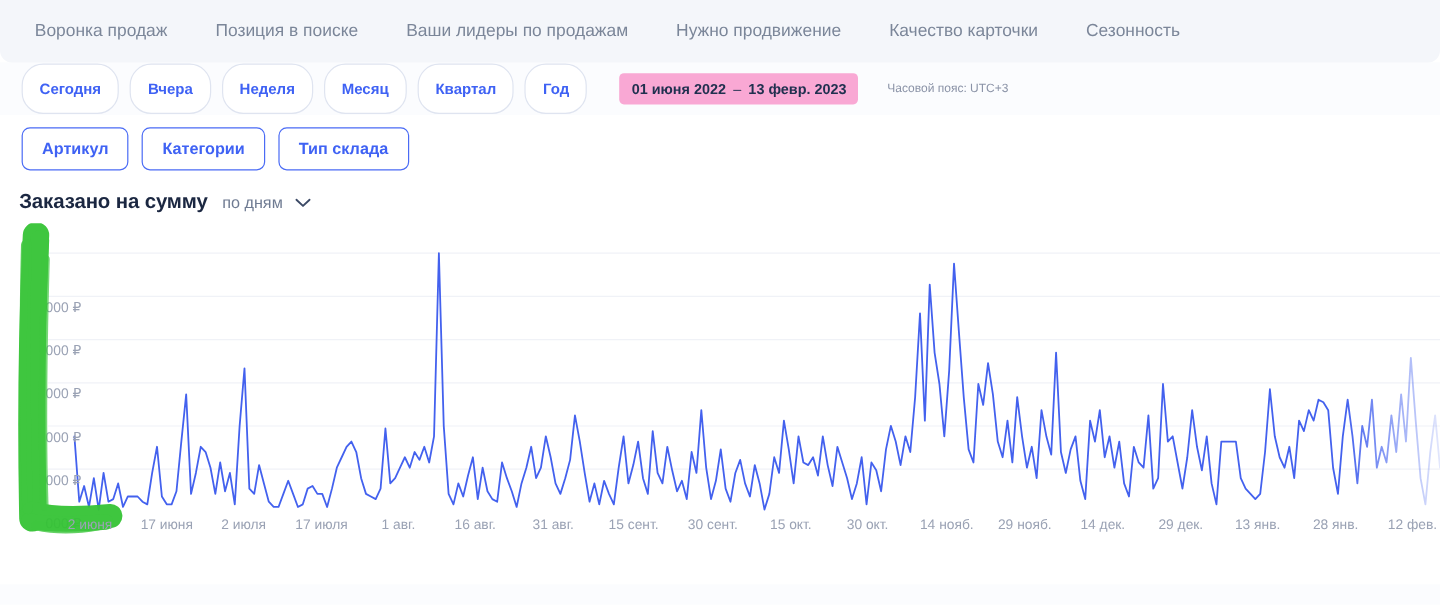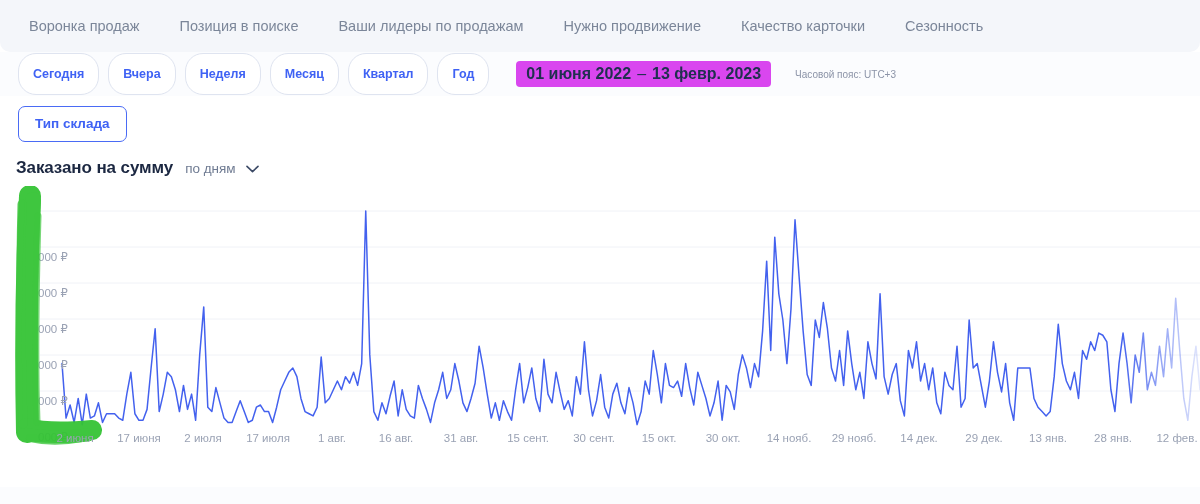--- a/index.html
+++ b/index.html
@@ -69,10 +69,10 @@
     line-height: 14px;
   }
   .daterange {
-    background: #d946ef;
+    background: #f9a8d4;
     border-radius: 4px;
     padding: 6px 10px;
-    font-size: 16px;
+    font-size: 12px;
     font-weight: bold;
     color: #20304f;
     white-space: nowrap;

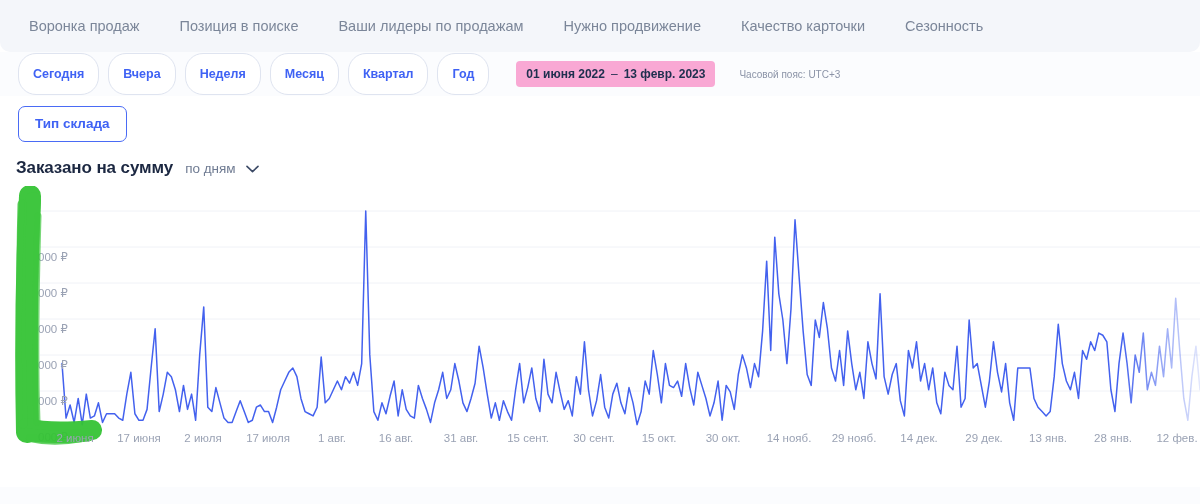--- a/index.html
+++ b/index.html
@@ -234,6 +234,7 @@
 </div>
 
 <div class="filterrow">
+  <div class="filterbtn">Артикул</div>
   <div class="filterbtn">Тип склада</div>
 </div>
 

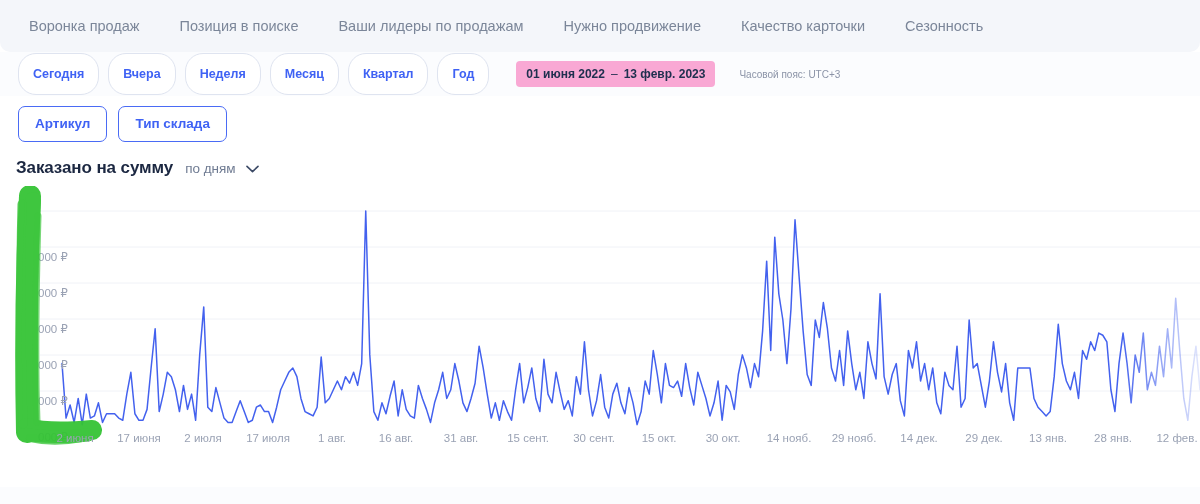--- a/index.html
+++ b/index.html
@@ -235,6 +235,7 @@
 
 <div class="filterrow">
   <div class="filterbtn">Артикул</div>
+  <div class="filterbtn">Категории</div>
   <div class="filterbtn">Тип склада</div>
 </div>
 

